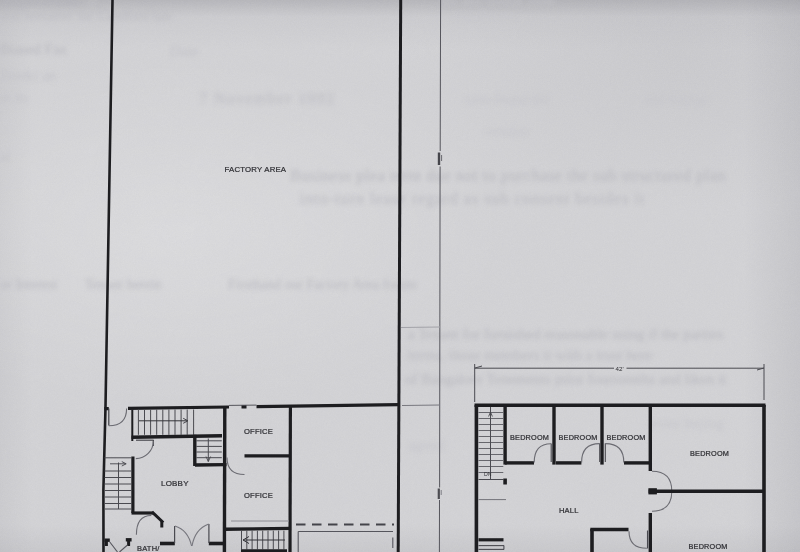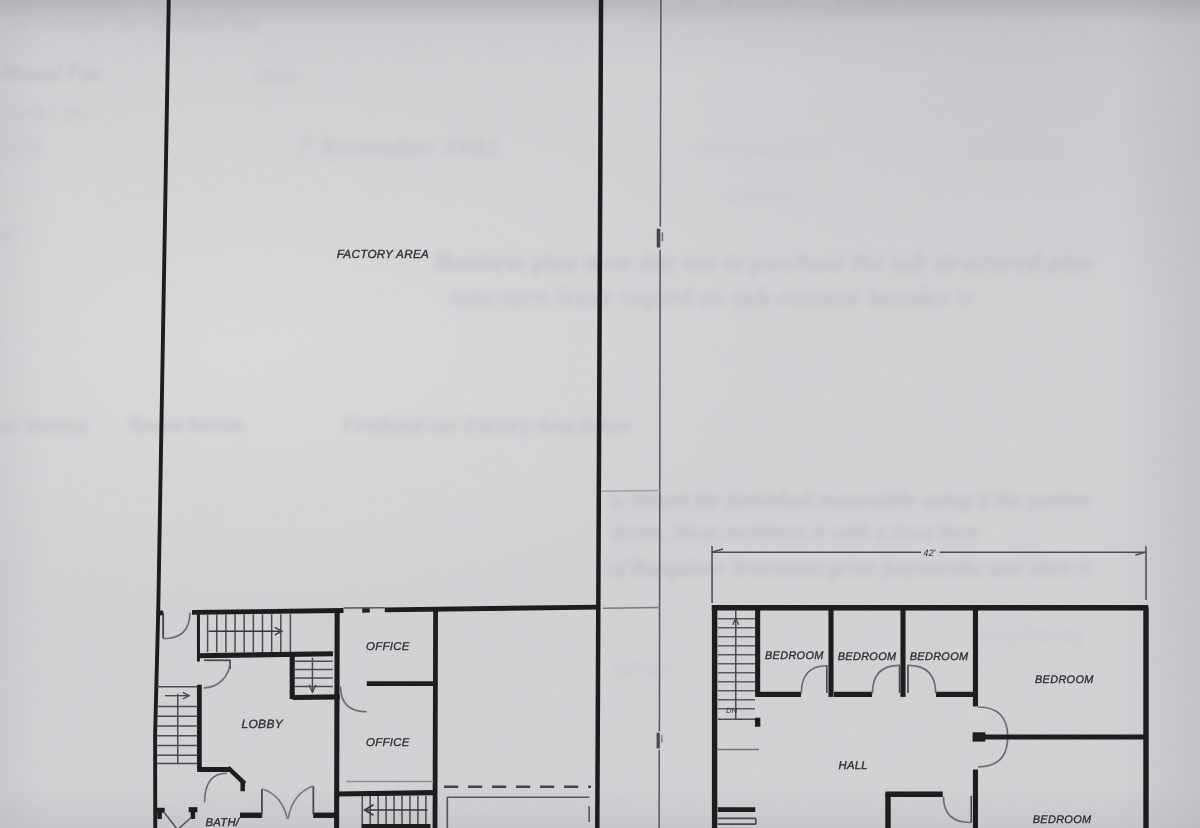--- a/index.html
+++ b/index.html
@@ -5,7 +5,7 @@
   html,body{margin:0;padding:0;}
   #page{position:relative;width:800px;height:552px;overflow:hidden;
     background:#d2d2d5;
-    font-family:"Liberation Sans",sans-serif;font-style:italic;}
+    font-family:"Liberation Sans",sans-serif;}
   #shade{position:absolute;inset:0;
     background:
       linear-gradient(180deg, rgba(120,120,128,0.34) 0%, rgba(150,150,158,0.12) 3%, rgba(200,200,206,0.0) 9%),

